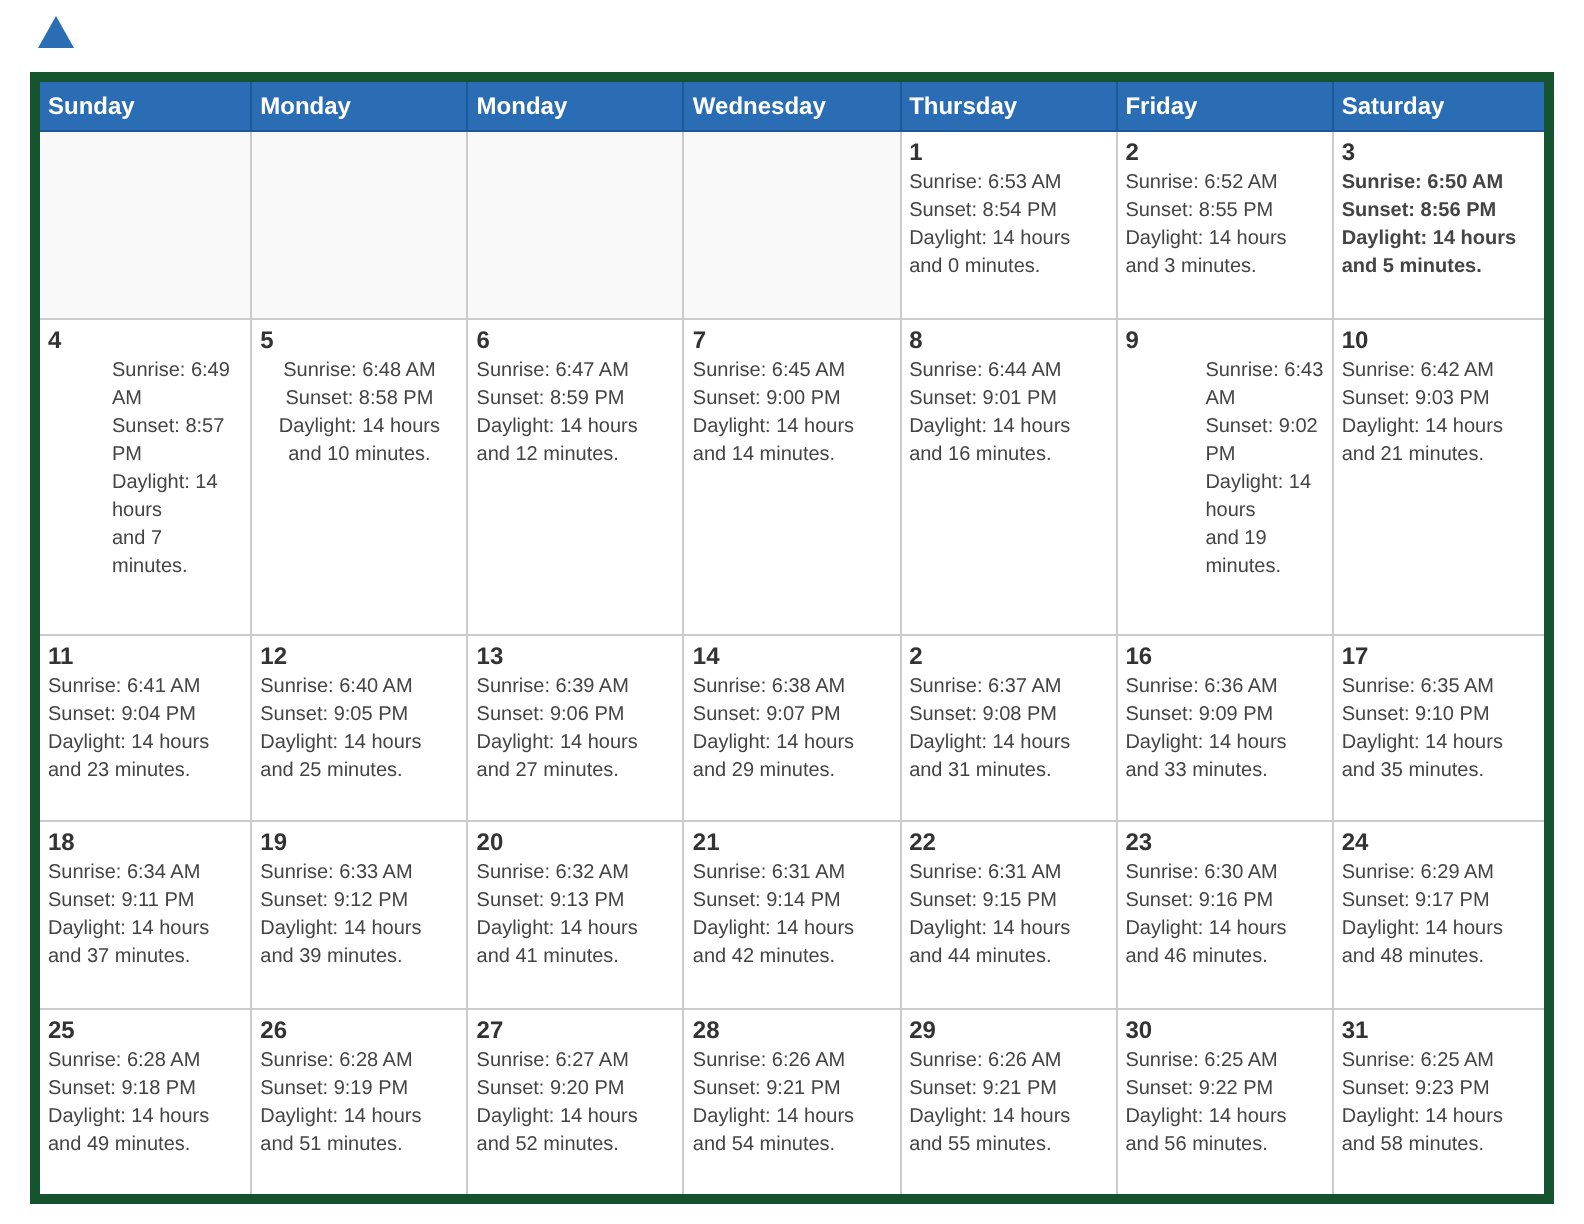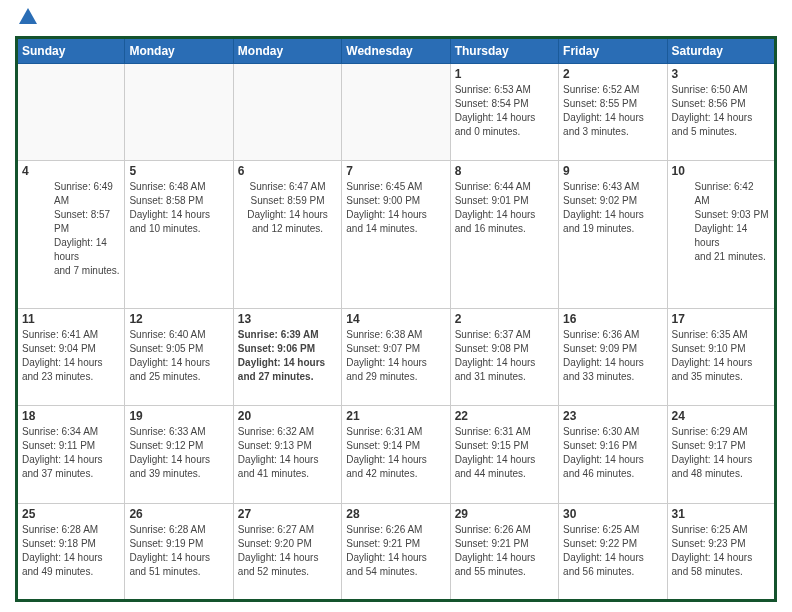--- a/index.html
+++ b/index.html
@@ -54,7 +54,7 @@
     }
     .calendar {
       flex: 1;
-      border: 3px solid #14532d;
+      border: 5px solid #14532d;
       border-collapse: collapse;
       width: 100%;
       table-layout: fixed;

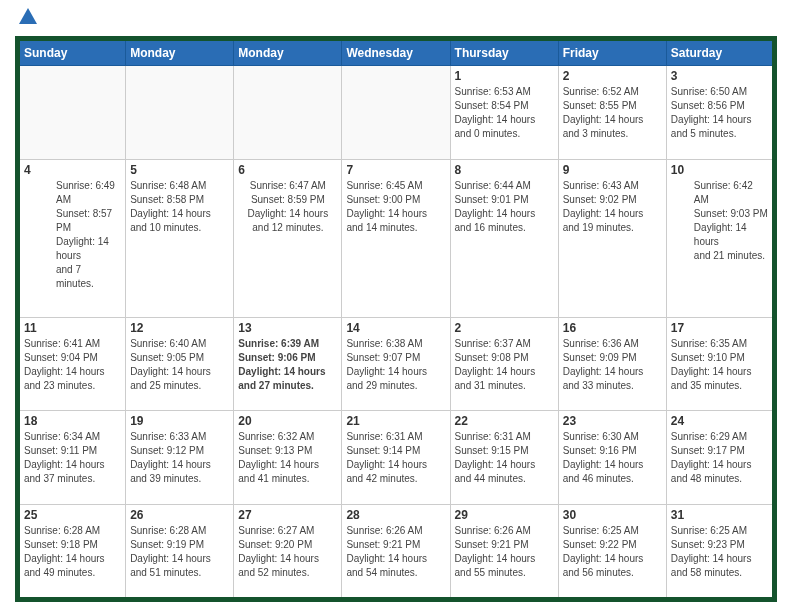--- a/index.html
+++ b/index.html
@@ -149,7 +149,7 @@
           </td>
           <td>
             <span class="day-num">3</span>
-            <div class="day-info" style="white-space: pre-line;">Sunrise: 6:50 AM
+            <div class="day-info" style="white-space: pre-line; font-weight: bold;">Sunrise: 6:50 AM
 Sunset: 8:56 PM
 Daylight: 14 hours
 and 5 minutes.</div>

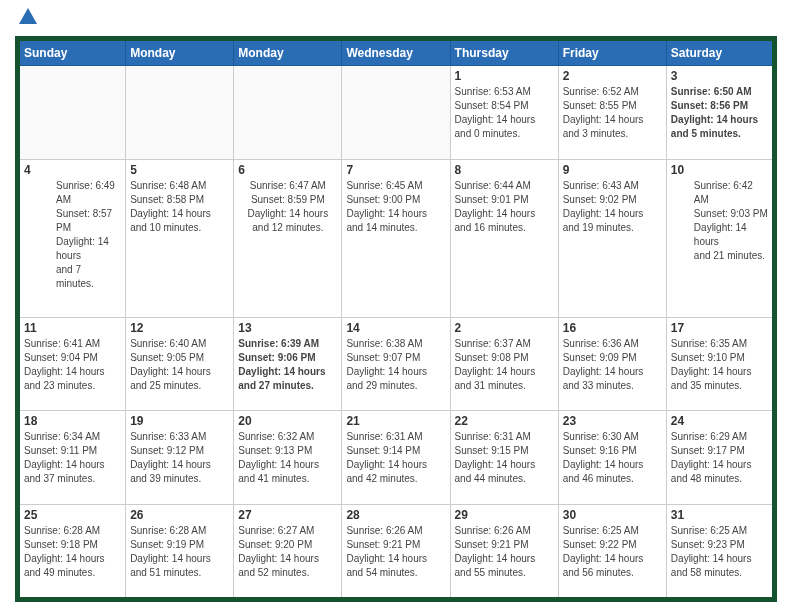--- a/index.html
+++ b/index.html
@@ -165,7 +165,7 @@
           </td>
           <td>
             <span class="day-num">5</span>
-            <div class="day-info" style="white-space: pre-line;">Sunrise: 6:48 AM
+            <div class="day-info" style="white-space: pre-line; text-align: center;">Sunrise: 6:48 AM
 Sunset: 8:58 PM
 Daylight: 14 hours
 and 10 minutes.</div>

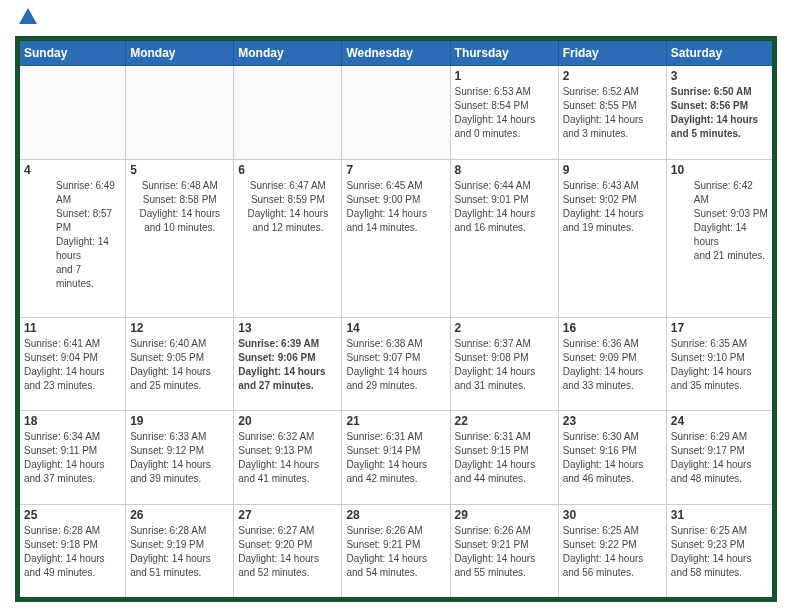--- a/index.html
+++ b/index.html
@@ -172,7 +172,7 @@
           </td>
           <td>
             <span class="day-num">6</span>
-            <div class="day-info" style="white-space: pre-line; text-align: center;">Sunrise: 6:47 AM
+            <div class="day-info" style="white-space: pre-line;">Sunrise: 6:47 AM
 Sunset: 8:59 PM
 Daylight: 14 hours
 and 12 minutes.</div>

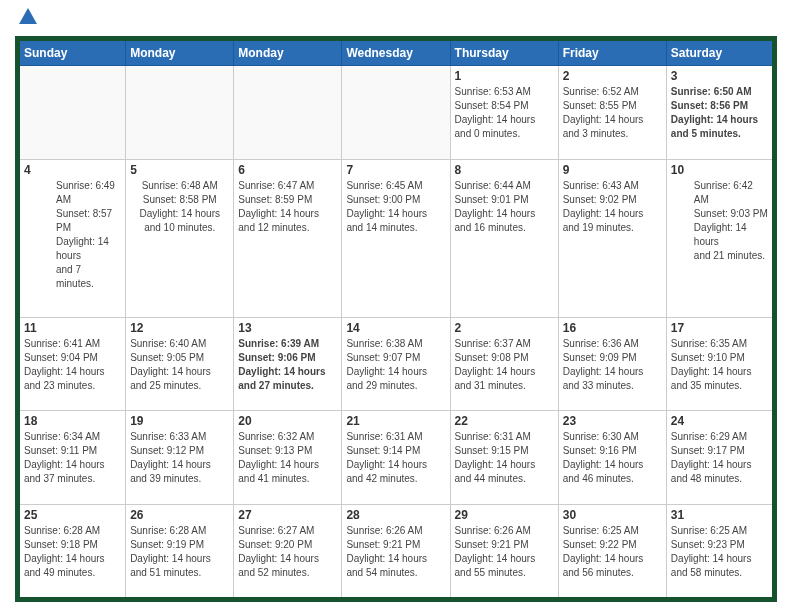--- a/index.html
+++ b/index.html
@@ -193,7 +193,7 @@
           </td>
           <td>
             <span class="day-num">9</span>
-            <div class="day-info" style="white-space: pre-line;">Sunrise: 6:43 AM
+            <div class="day-info" style="white-space: pre-line; margin-left: 40px;">Sunrise: 6:43 AM
 Sunset: 9:02 PM
 Daylight: 14 hours
 and 19 minutes.</div>

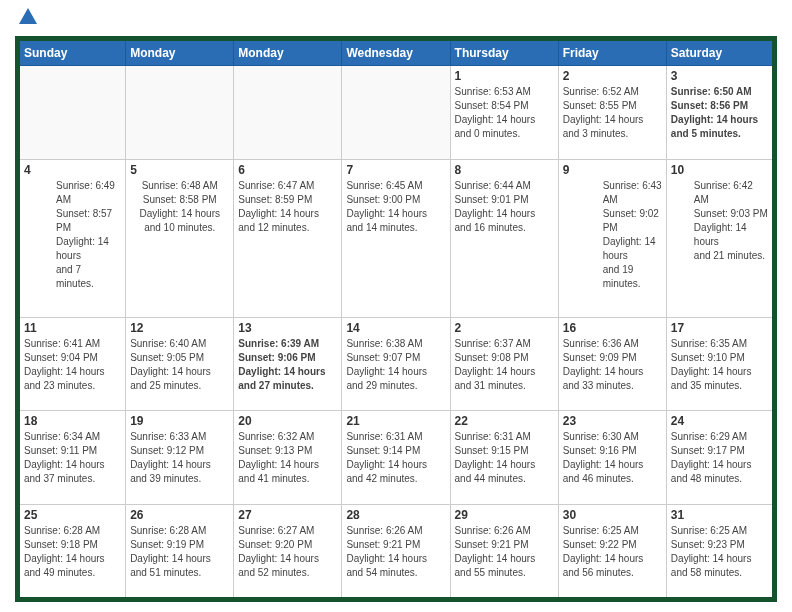--- a/index.html
+++ b/index.html
@@ -200,7 +200,7 @@
           </td>
           <td>
             <span class="day-num">10</span>
-            <div class="day-info" style="white-space: pre-line; margin-left: 23px;">Sunrise: 6:42 AM
+            <div class="day-info" style="white-space: pre-line;">Sunrise: 6:42 AM
 Sunset: 9:03 PM
 Daylight: 14 hours
 and 21 minutes.</div>

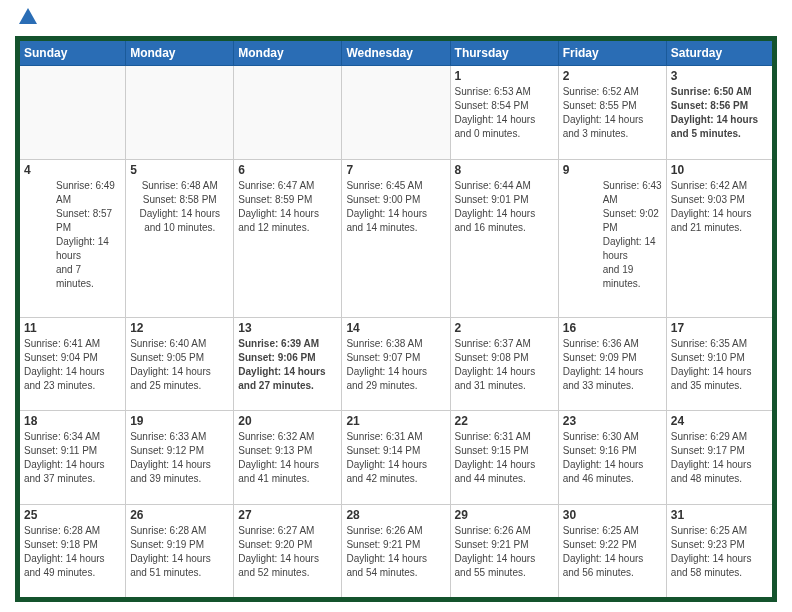--- a/index.html
+++ b/index.html
@@ -223,7 +223,7 @@
           </td>
           <td>
             <span class="day-num">13</span>
-            <div class="day-info" style="white-space: pre-line; font-weight: bold;">Sunrise: 6:39 AM
+            <div class="day-info" style="white-space: pre-line;">Sunrise: 6:39 AM
 Sunset: 9:06 PM
 Daylight: 14 hours
 and 27 minutes.</div>

